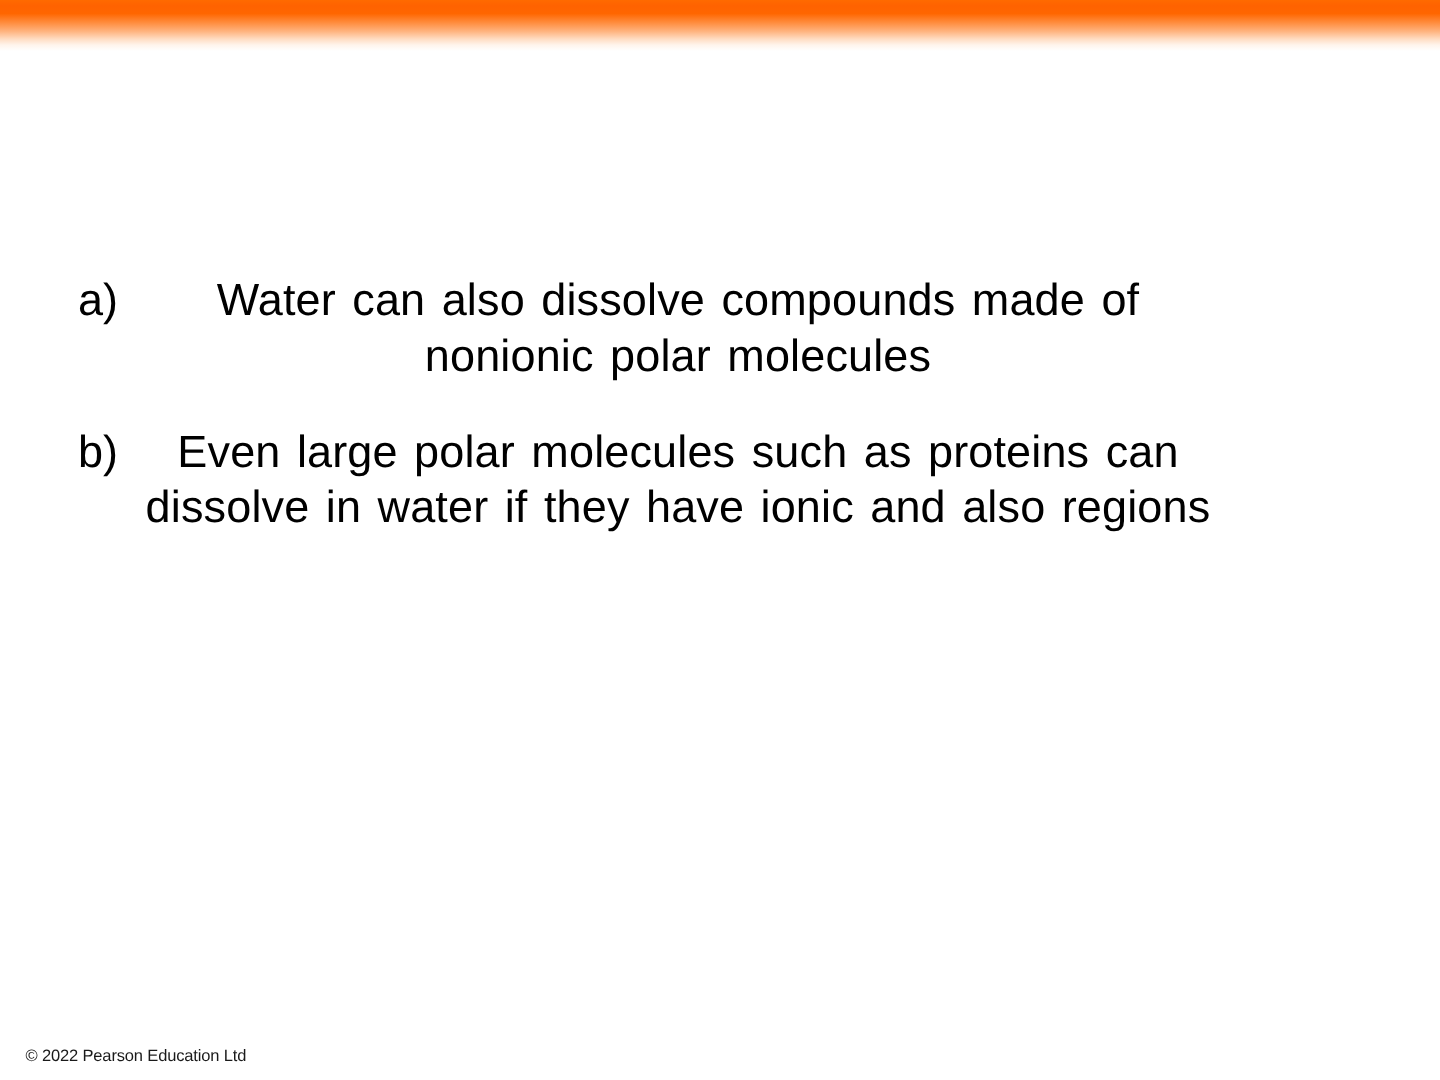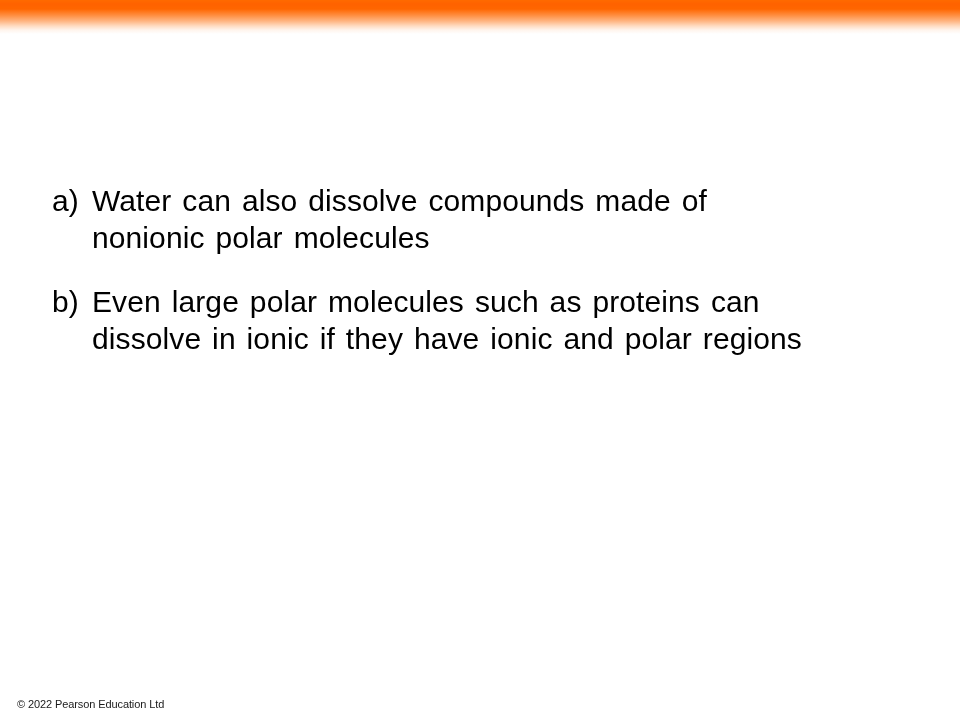--- a/index.html
+++ b/index.html
@@ -68,6 +68,7 @@
   }
   .para-text {
     flex: 1 1 auto;
+    text-align: center;
   }
   
   .footer {

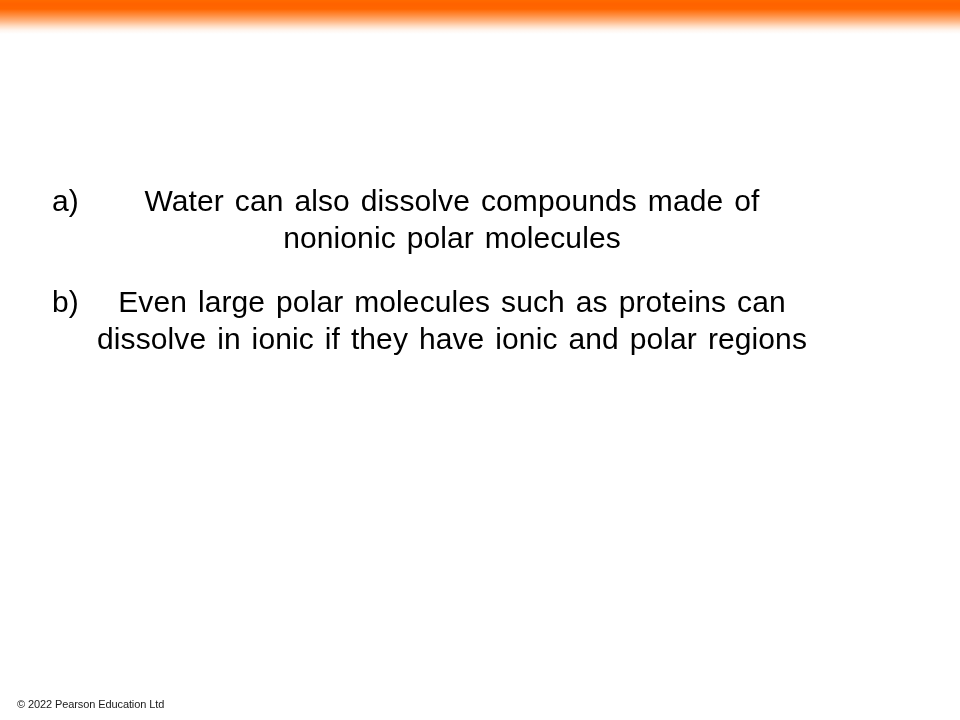--- a/index.html
+++ b/index.html
@@ -99,7 +99,7 @@
 
     <div class="para">
       <span class="marker">b)</span>
-      <span class="para-text">Even large polar molecules such as proteins can dissolve in ionic if they have ionic and polar regions</span>
+      <span class="para-text">Even large polar molecules such as proteins can dissolve in water if they have ionic and also regions</span>
     </div>
 
   </div>

